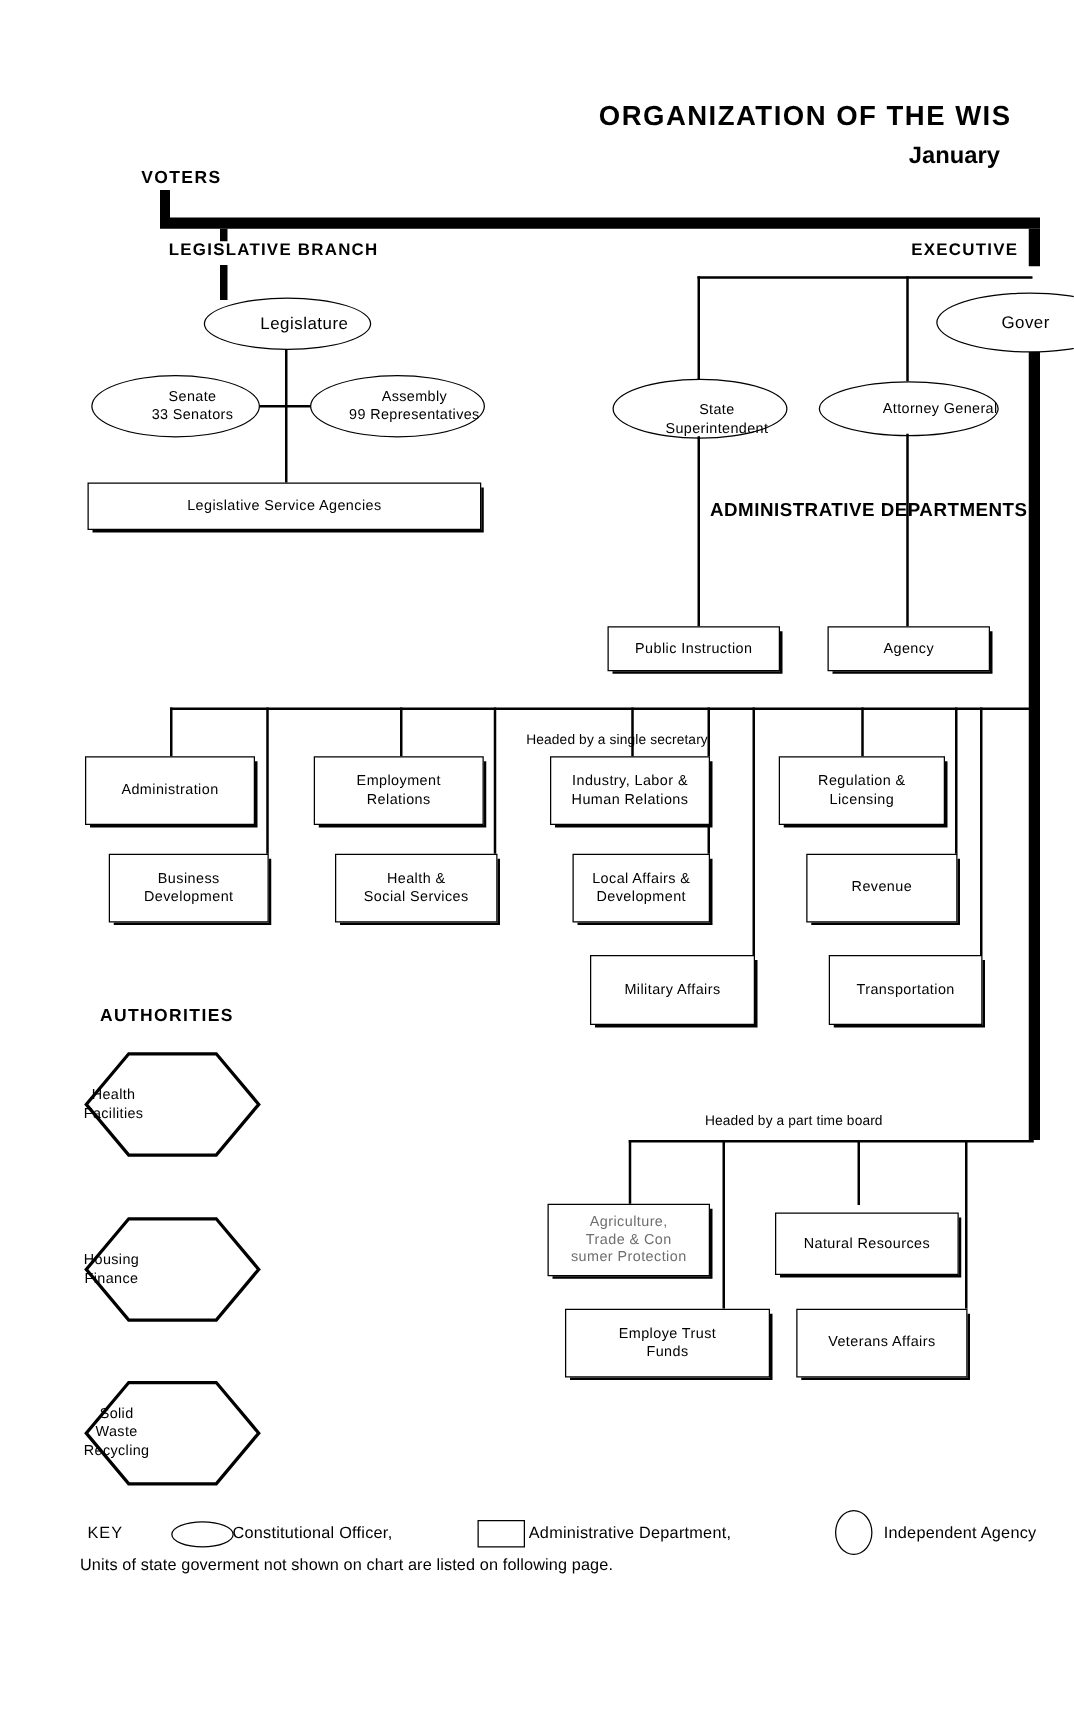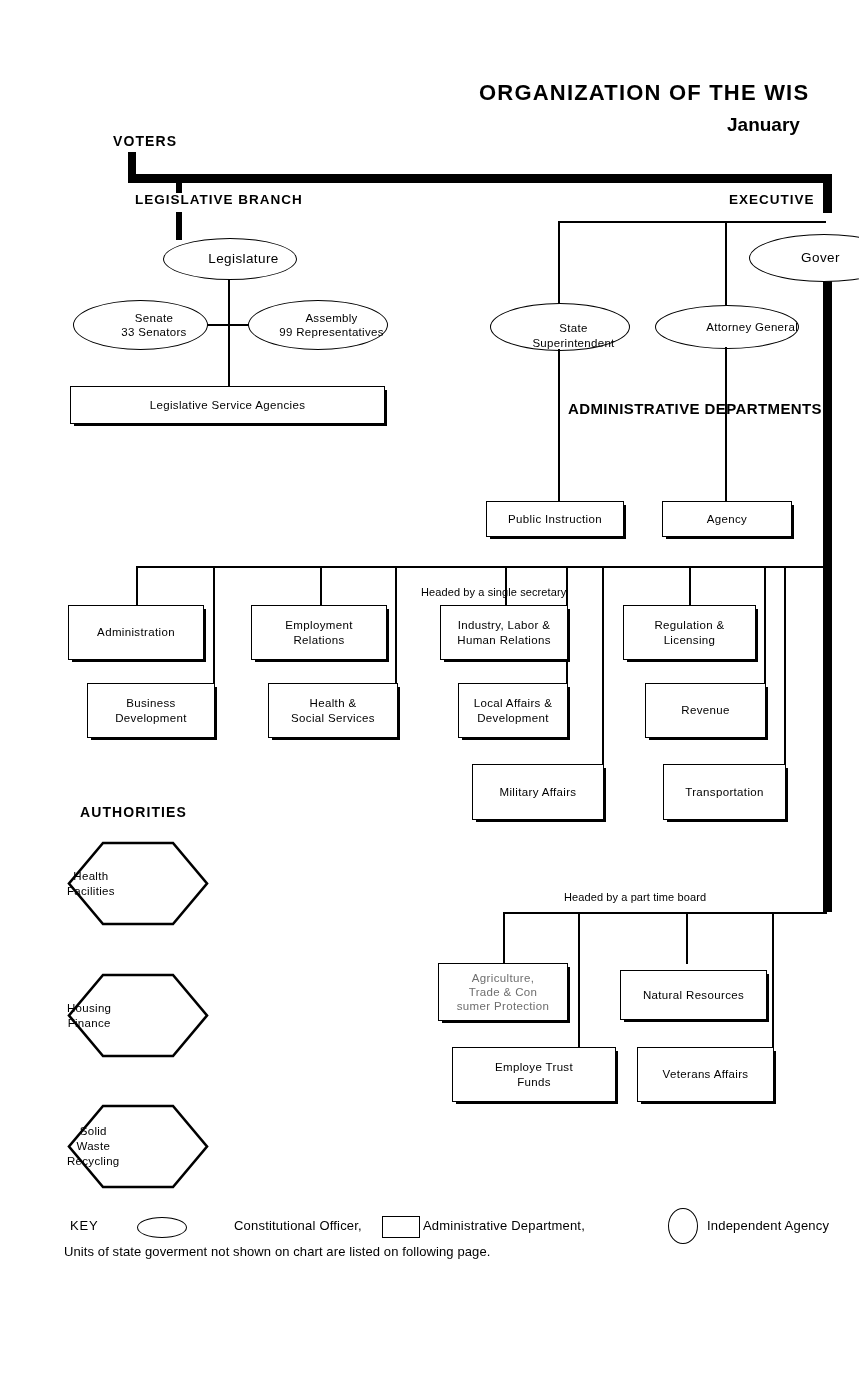--- a/index.html
+++ b/index.html
@@ -279,7 +279,7 @@
   <div class="abs keylabel" style="left:70px;top:1218px;">KEY</div>
 
   <div class="keyell" style="left:137px;top:1217px;width:48px;height:19px;"></div>
-  <div class="abs keytxt" style="left:186px;top:1218px;padding-left:48px;">Constitutional Officer,</div>
+  <div class="abs keytxt" style="left:186px;top:1218px;">Constitutional Officer,</div>
 
   <div class="keybox" style="left:382px;top:1216px;width:36px;height:20px;"></div>
   <div class="abs keytxt" style="left:423px;top:1218px;">Administrative Department,</div>

